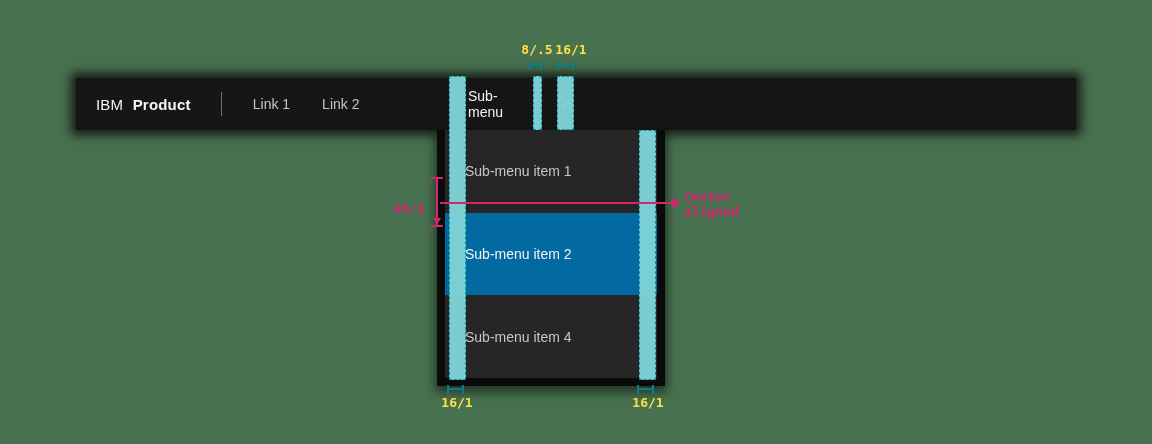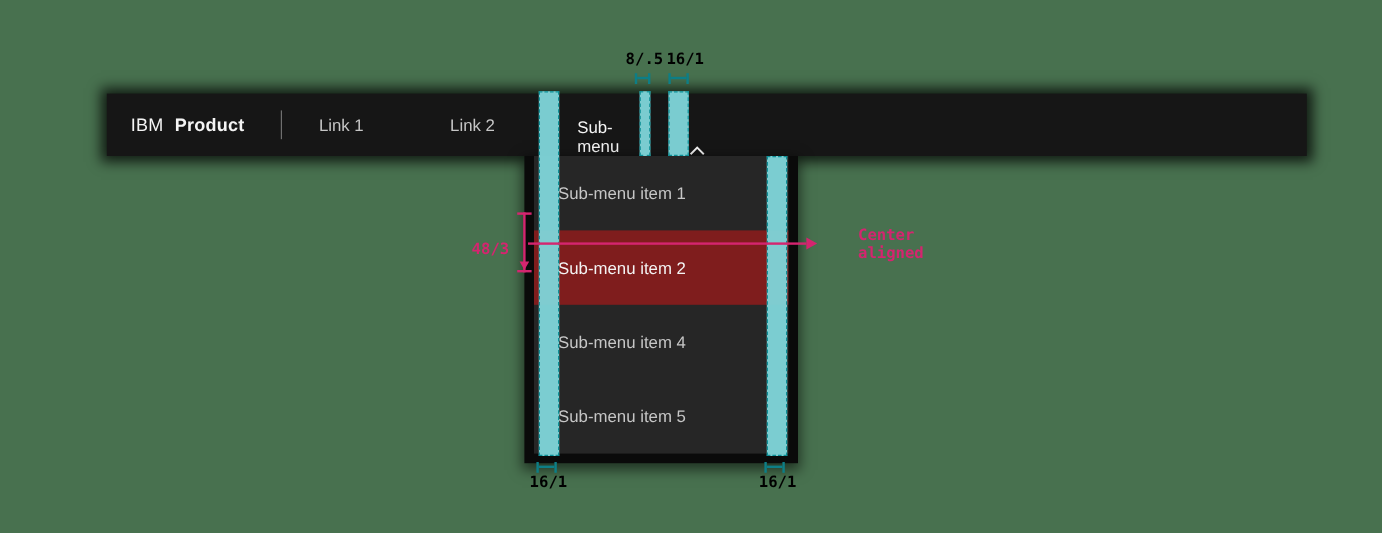--- a/index.html
+++ b/index.html
@@ -50,7 +50,7 @@
 
   
   .t-label {
-    position:absolute; color:#000000; font-family:"DejaVu Sans Mono", monospace;
+    position:absolute; color:#fde047; font-family:"DejaVu Sans Mono", monospace;
     font-size:13px; font-weight:700; text-align:center; width:40px;
   }
   .ibeam { position:absolute; height:9px; border-left:2px solid #0d7e86; border-right:2px solid #0d7e86; }

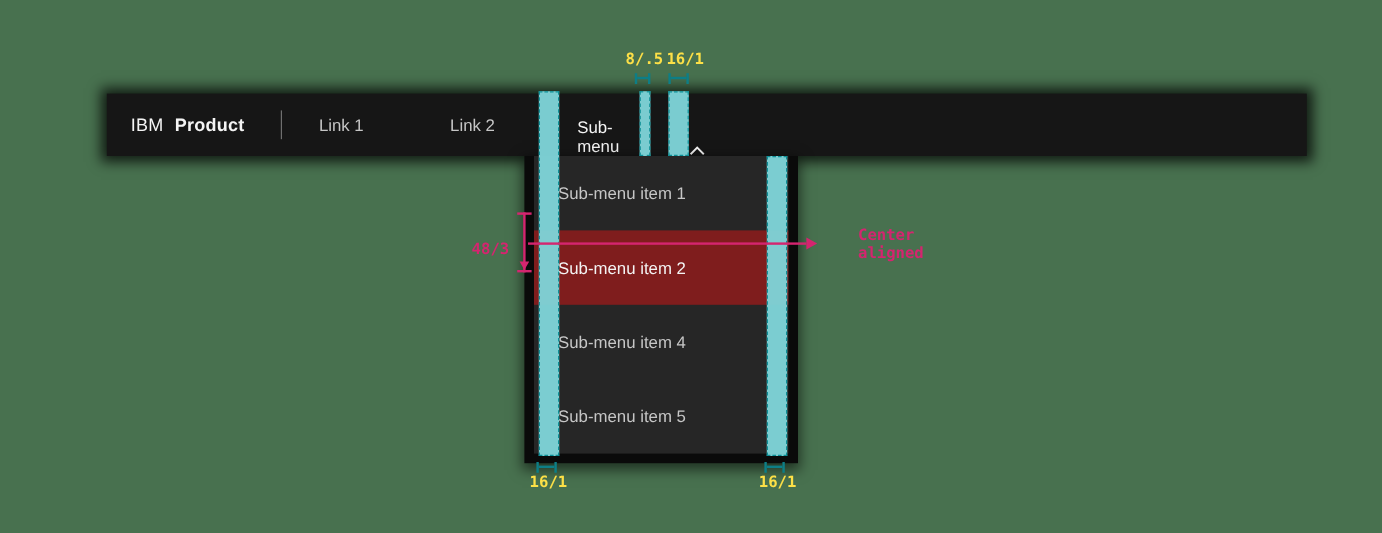--- a/index.html
+++ b/index.html
@@ -8,7 +8,7 @@
 
   
   .header {
-    position:absolute; left:89px; top:78px; width:1000px; height:52px;
+    position:absolute; left:76px; top:78px; width:1000px; height:52px;
     background:#161616; display:flex; align-items:center;
     box-shadow:0 0 10px 5px rgba(0,0,0,0.75);
   }

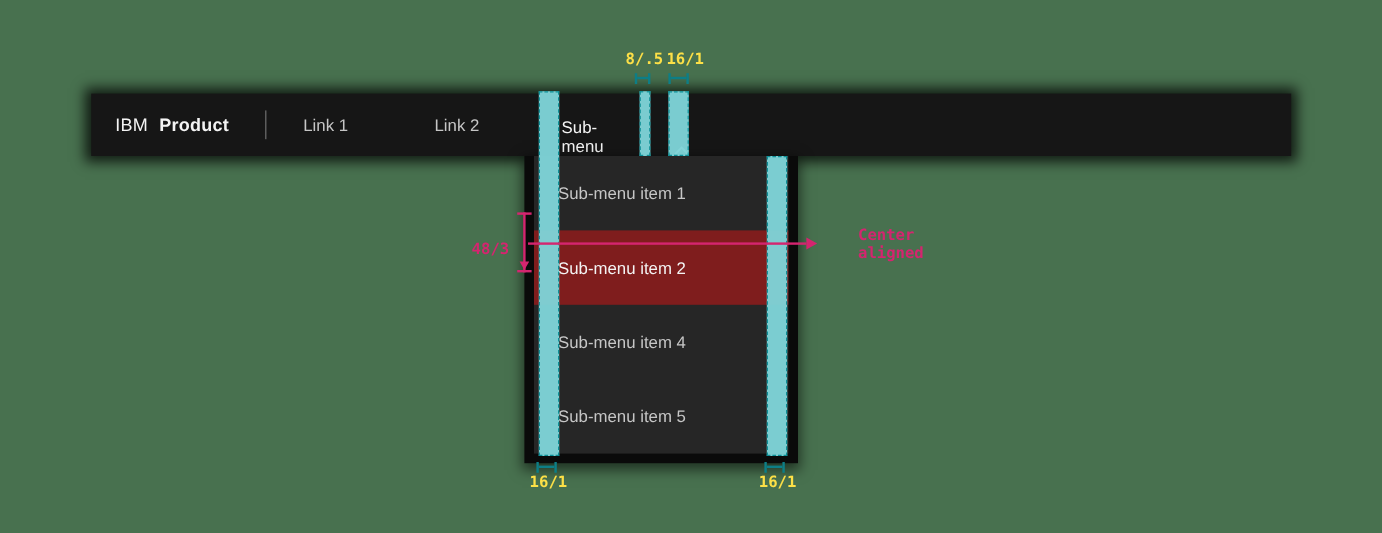--- a/index.html
+++ b/index.html
@@ -16,7 +16,7 @@
   .brand .prefix { font-weight:400; }
   .brand .name { font-weight:700; margin-left:5px; }
   .hdr-divider { width:1px; height:24px; background:#6f6f6f; margin-left:30px; }
-  .nav { display:flex; align-items:center; height:100%; margin-left:15px;gap:40px; }
+  .nav { display:flex; align-items:center; height:100%; margin-left:15px; }
   .nav-link { color:#c6c6c6; font-size:14px; padding:0 16px; height:100%; display:flex; align-items:center; cursor:pointer; }
   .submenu-trigger {
     position:absolute; left:375px; top:0; width:124px; height:52px;

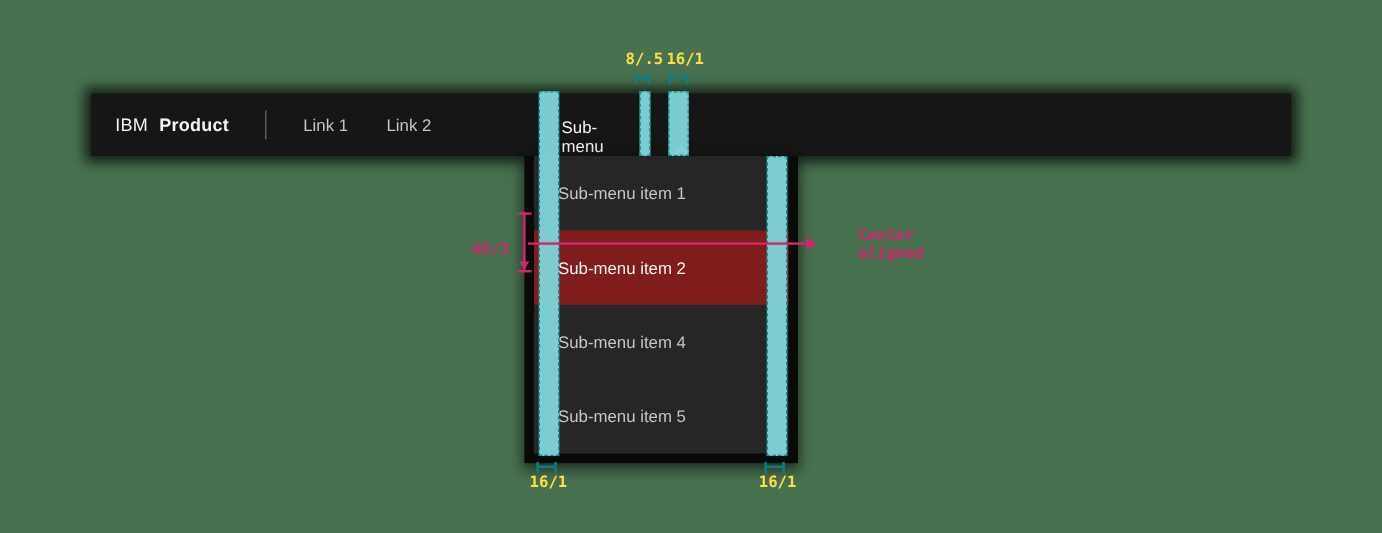--- a/index.html
+++ b/index.html
@@ -20,7 +20,7 @@
   .nav-link { color:#c6c6c6; font-size:14px; padding:0 16px; height:100%; display:flex; align-items:center; cursor:pointer; }
   .submenu-trigger {
     position:absolute; left:375px; top:0; width:124px; height:52px;
-    display:flex; align-items:flex-end; padding-left:17px; color:#f4f4f4; font-size:14px; cursor:pointer;gap:38px;
+    display:flex; align-items:center; padding-left:17px; color:#f4f4f4; font-size:14px; cursor:pointer;gap:38px;
   }
   .chev { margin-left:13px; display:flex; align-items:center; }
 

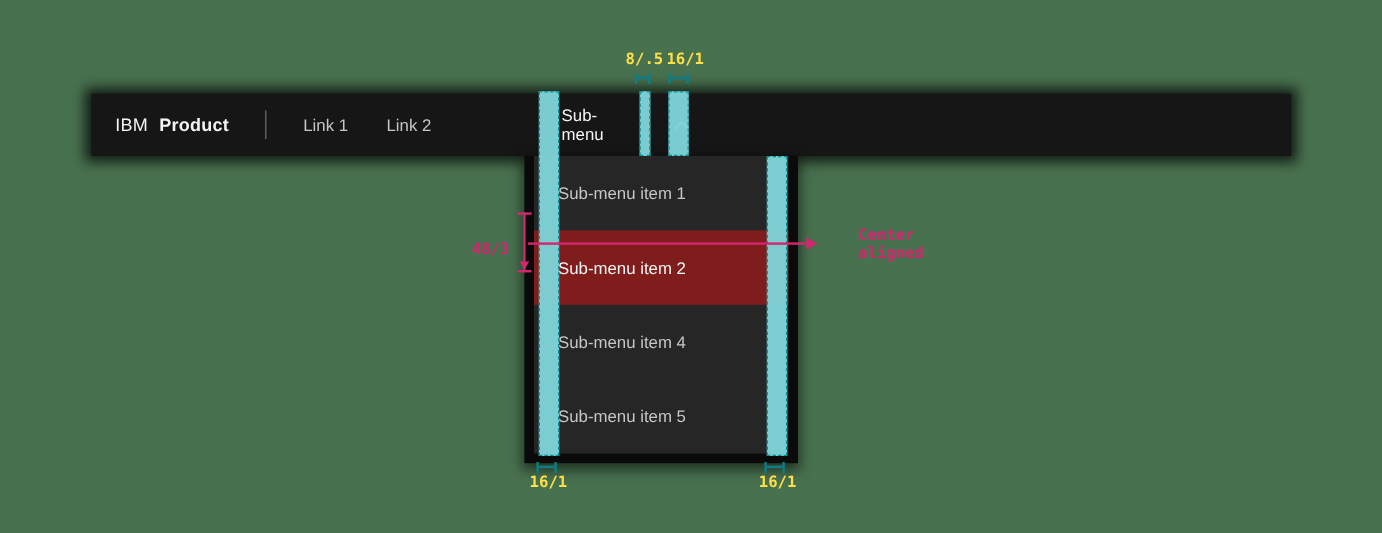--- a/index.html
+++ b/index.html
@@ -74,7 +74,7 @@
     position:absolute; left:672px; top:198px; width:0; height:0;
     border-top:5px solid transparent; border-bottom:5px solid transparent; border-left:9px solid #d4256f;
   }
-  .lbl-center { left:715px; top:189px; }
+  .lbl-center { left:684px; top:189px; }
 </style>
 </head>
 <body>

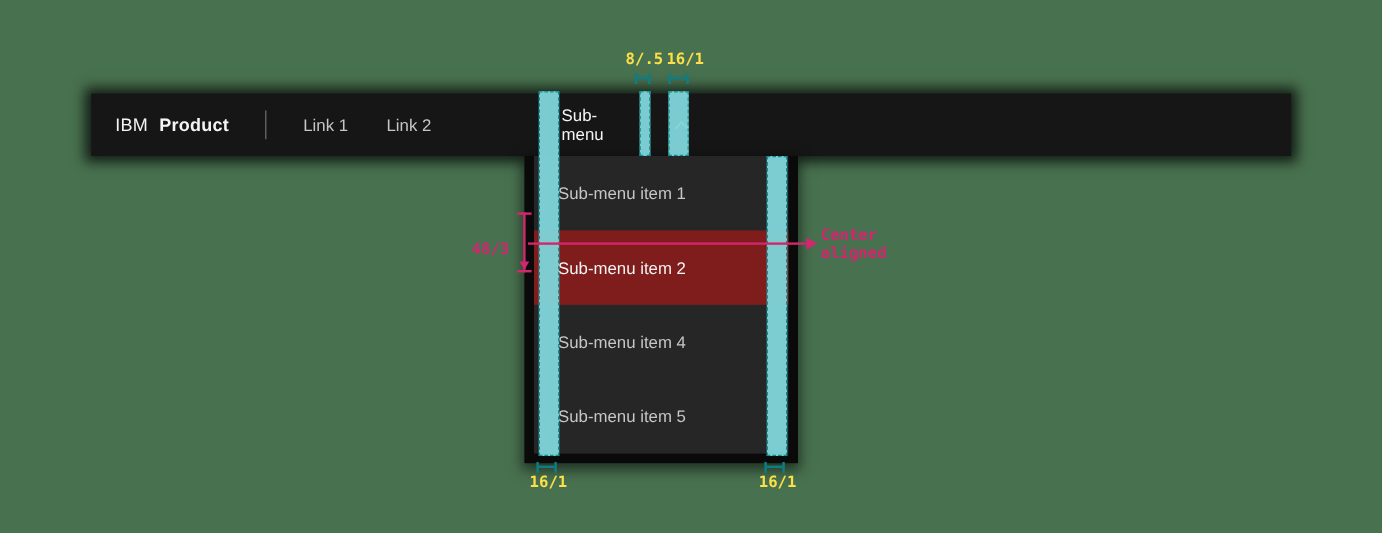--- a/index.html
+++ b/index.html
@@ -37,7 +37,7 @@
     flex:1; display:flex; align-items:center; padding-left:20px;
     color:#c6c6c6; font-size:14px; cursor:pointer;
   }
-  .menu-item.active { background:#7f1d1d; color:#f4f4f4; }
+  .menu-item.active { background:#0369a1; color:#f4f4f4; }
 
   
   .tealbar {

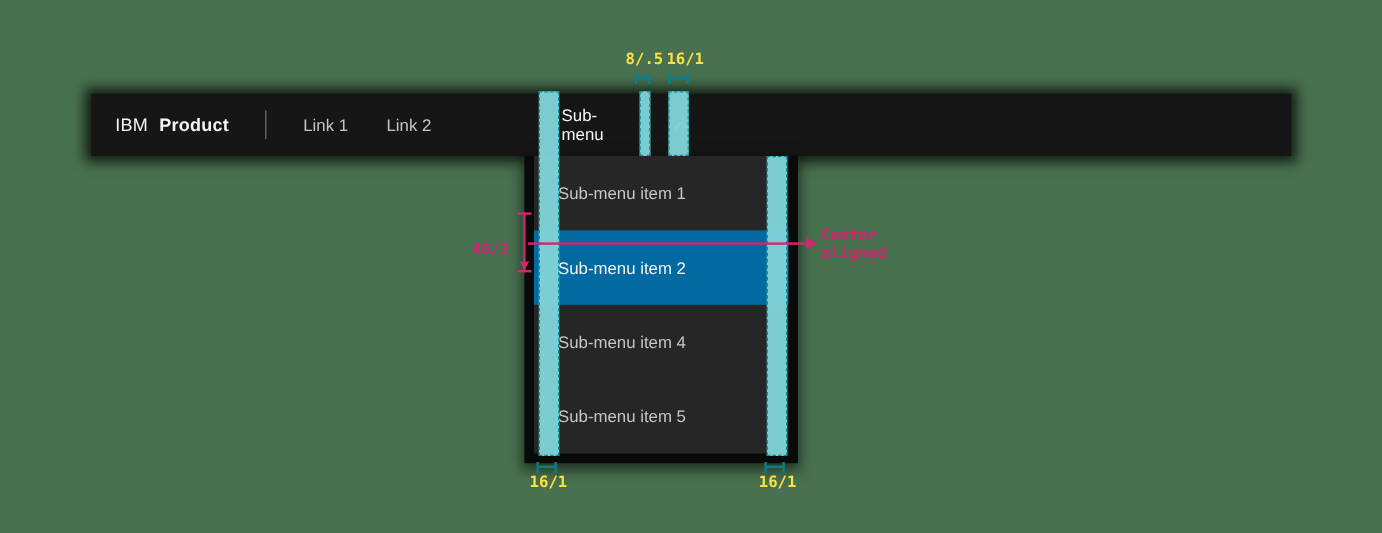--- a/index.html
+++ b/index.html
@@ -106,7 +106,6 @@
       <div class="menu-item">Sub-menu item 1</div>
       <div class="menu-item active">Sub-menu item 2</div>
       <div class="menu-item">Sub-menu item 4</div>
-      <div class="menu-item">Sub-menu item 5</div>
     </div>
   </div>
 

